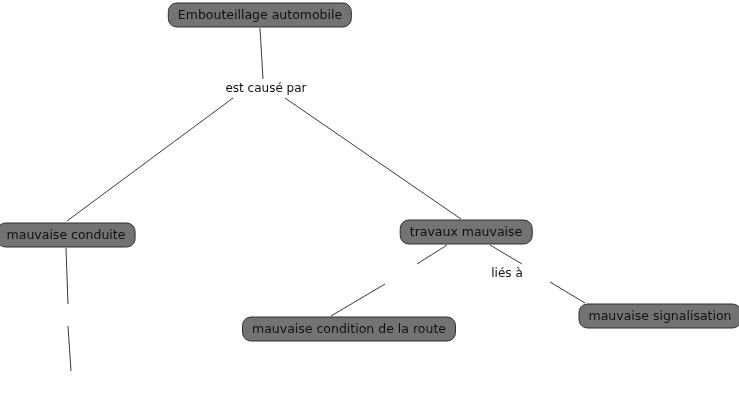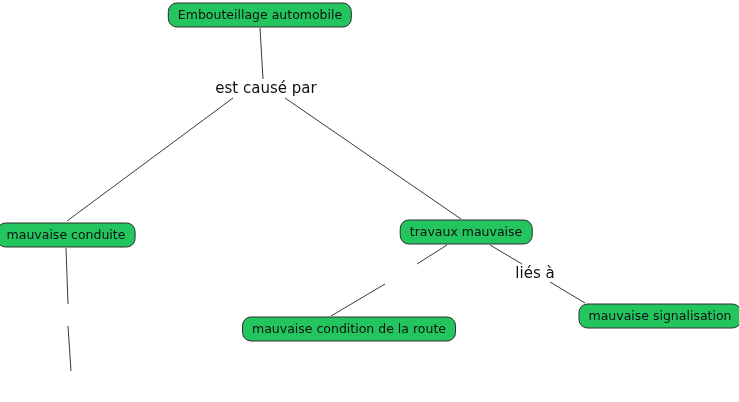--- a/index.html
+++ b/index.html
@@ -25,7 +25,7 @@
   .node {
     position: absolute;
     transform: translate(-50%, -50%);
-    background: #22c55e;
+    background: #737373;
     border: 1.5px solid #2e2e2e;
     border-radius: 9px;
     padding: 3px 9px 4px 9px;

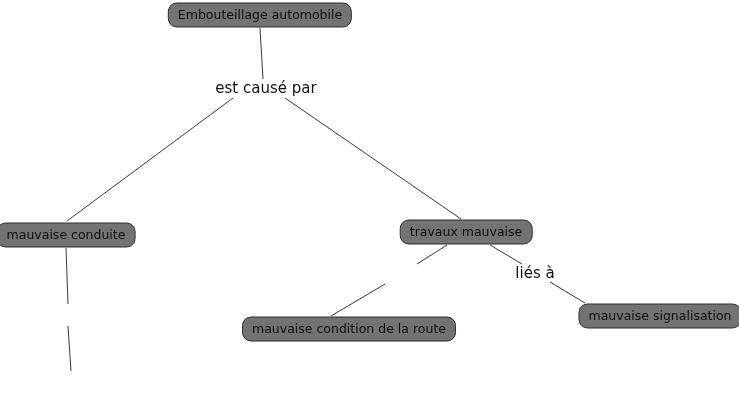--- a/index.html
+++ b/index.html
@@ -38,7 +38,7 @@
   .link-label {
     position: absolute;
     transform: translate(-50%, -50%);
-    font-size: 15px;
+    font-size: 12px;
     line-height: 15px;
     color: #111111;
     white-space: nowrap;

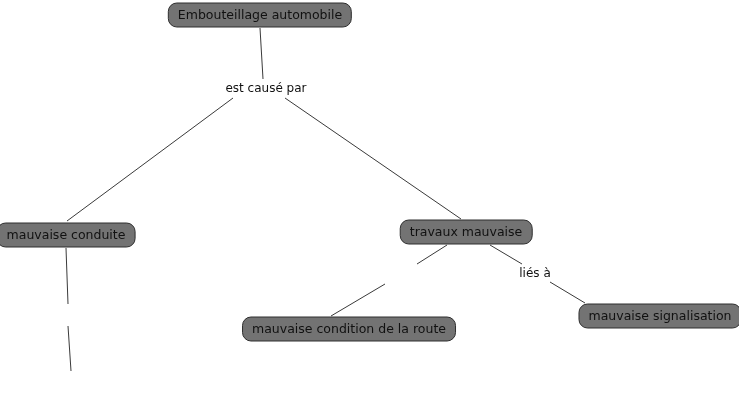--- a/index.html
+++ b/index.html
@@ -80,7 +80,7 @@
 
   <div class="node" style="left:349px; top:329px;">mauvaise condition de la route</div>
 
-  <div class="link-label" style="left:535px; top:273px;">liés à</div>
+  <div class="link-label" style="left:507px; top:273px;">liés à</div>
 
   <div class="node" style="left:660px; top:316px;">mauvaise signalisation</div>
 

